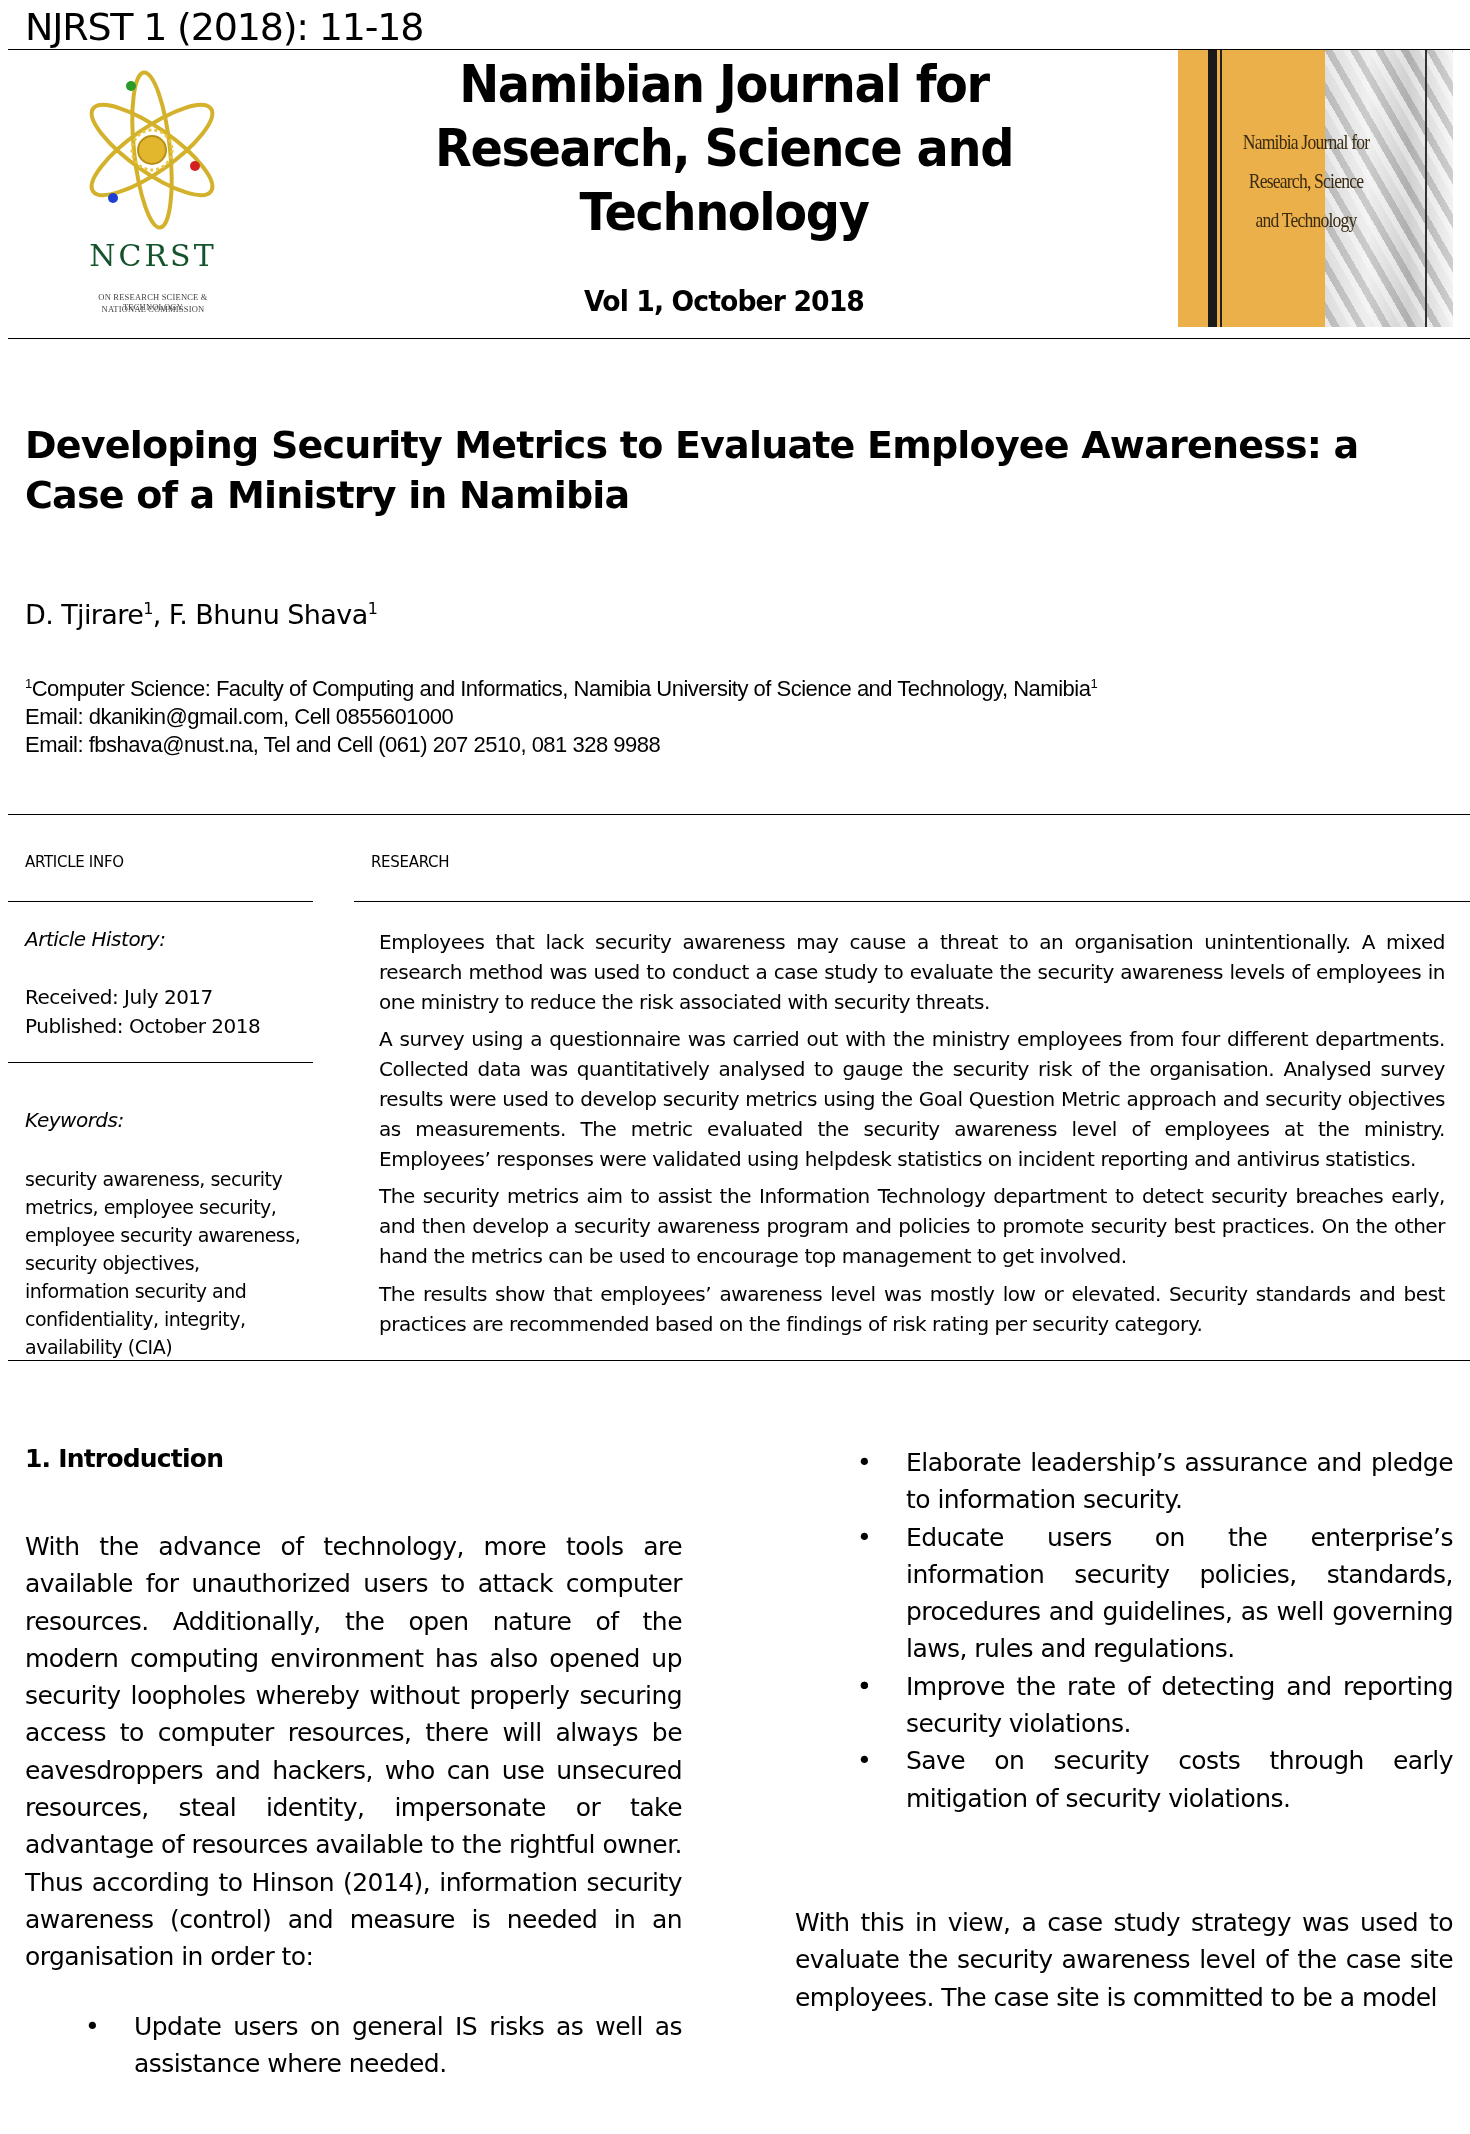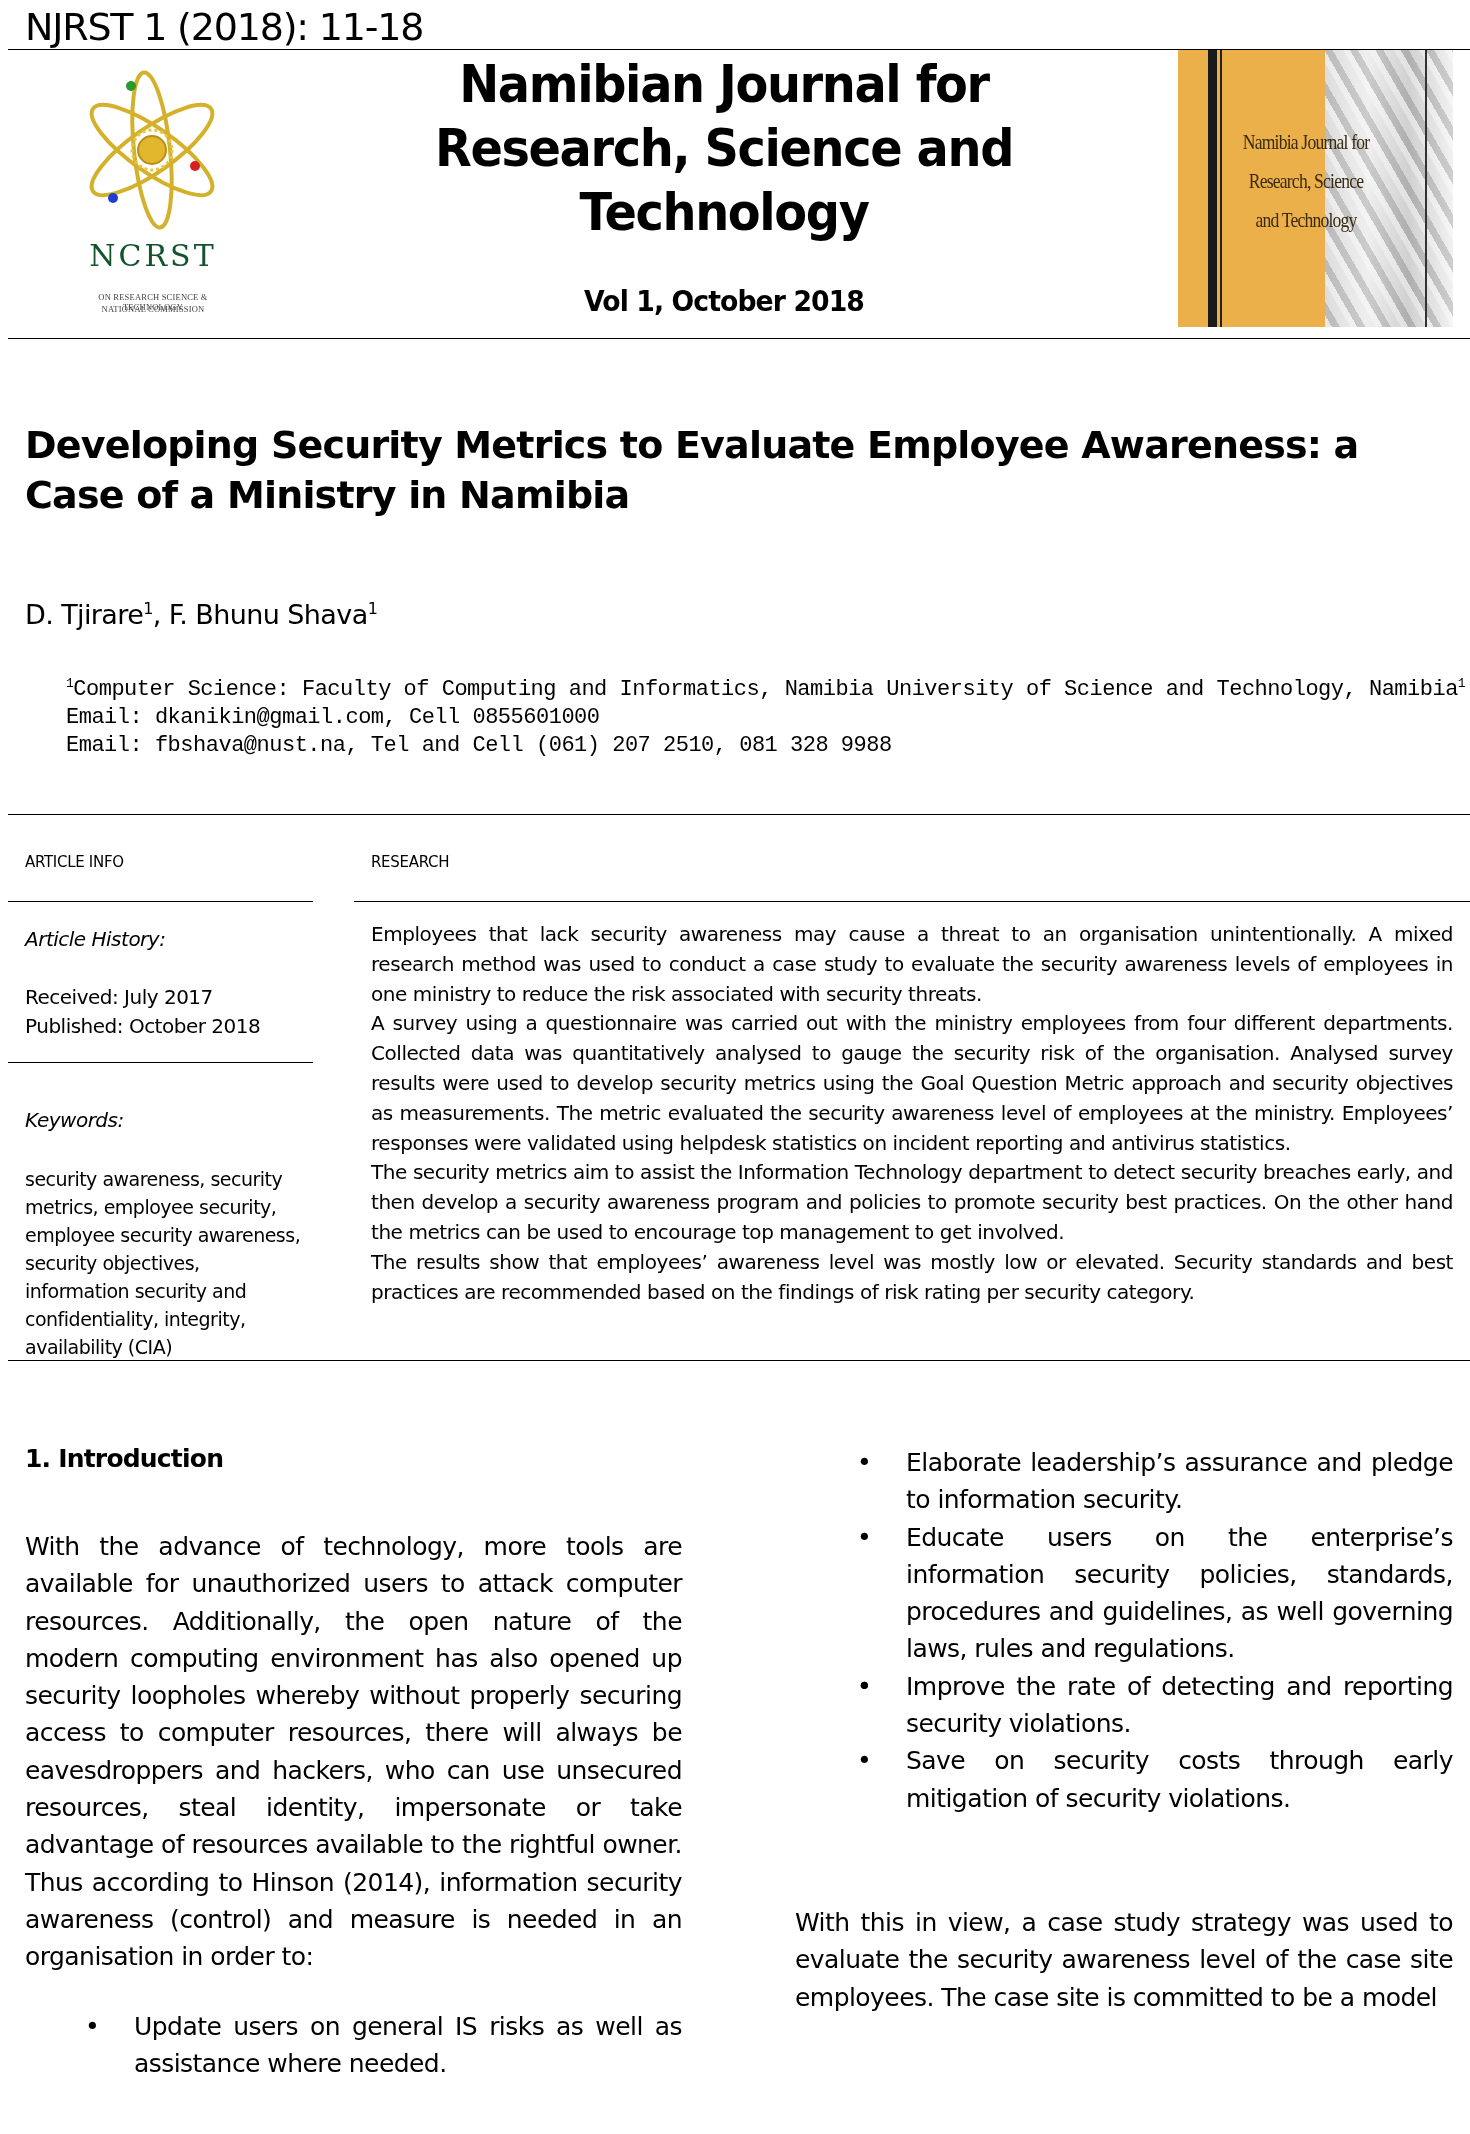--- a/index.html
+++ b/index.html
@@ -24,7 +24,7 @@
   .paper-title{left:25px;top:420px;width:1430px;font-weight:bold;font-size:38px;line-height:50px;font-family:"DejaVu Sans",sans-serif;letter-spacing:-.8px;}
   .authors{left:25px;top:592px;font-size:27px;line-height:34px;font-family:"DejaVu Sans",sans-serif;letter-spacing:-.6px;}
   .authors sup{font-size:16px;}
-  .affil{left:25px;top:670px;font-size:22px;line-height:28px;font-family:Liberation Mono, monospace;letter-spacing:-.5px;margin-left:41px;}
+  .affil{left:25px;top:670px;font-size:22px;line-height:28px;font-family:Liberation Sans, sans-serif;letter-spacing:-.5px;}
   .affil sup{font-size:13px;}
   .sec-label{font-size:15px;font-family:"DejaVu Sans",sans-serif;letter-spacing:-.3px;}
   .italic{font-style:italic;}

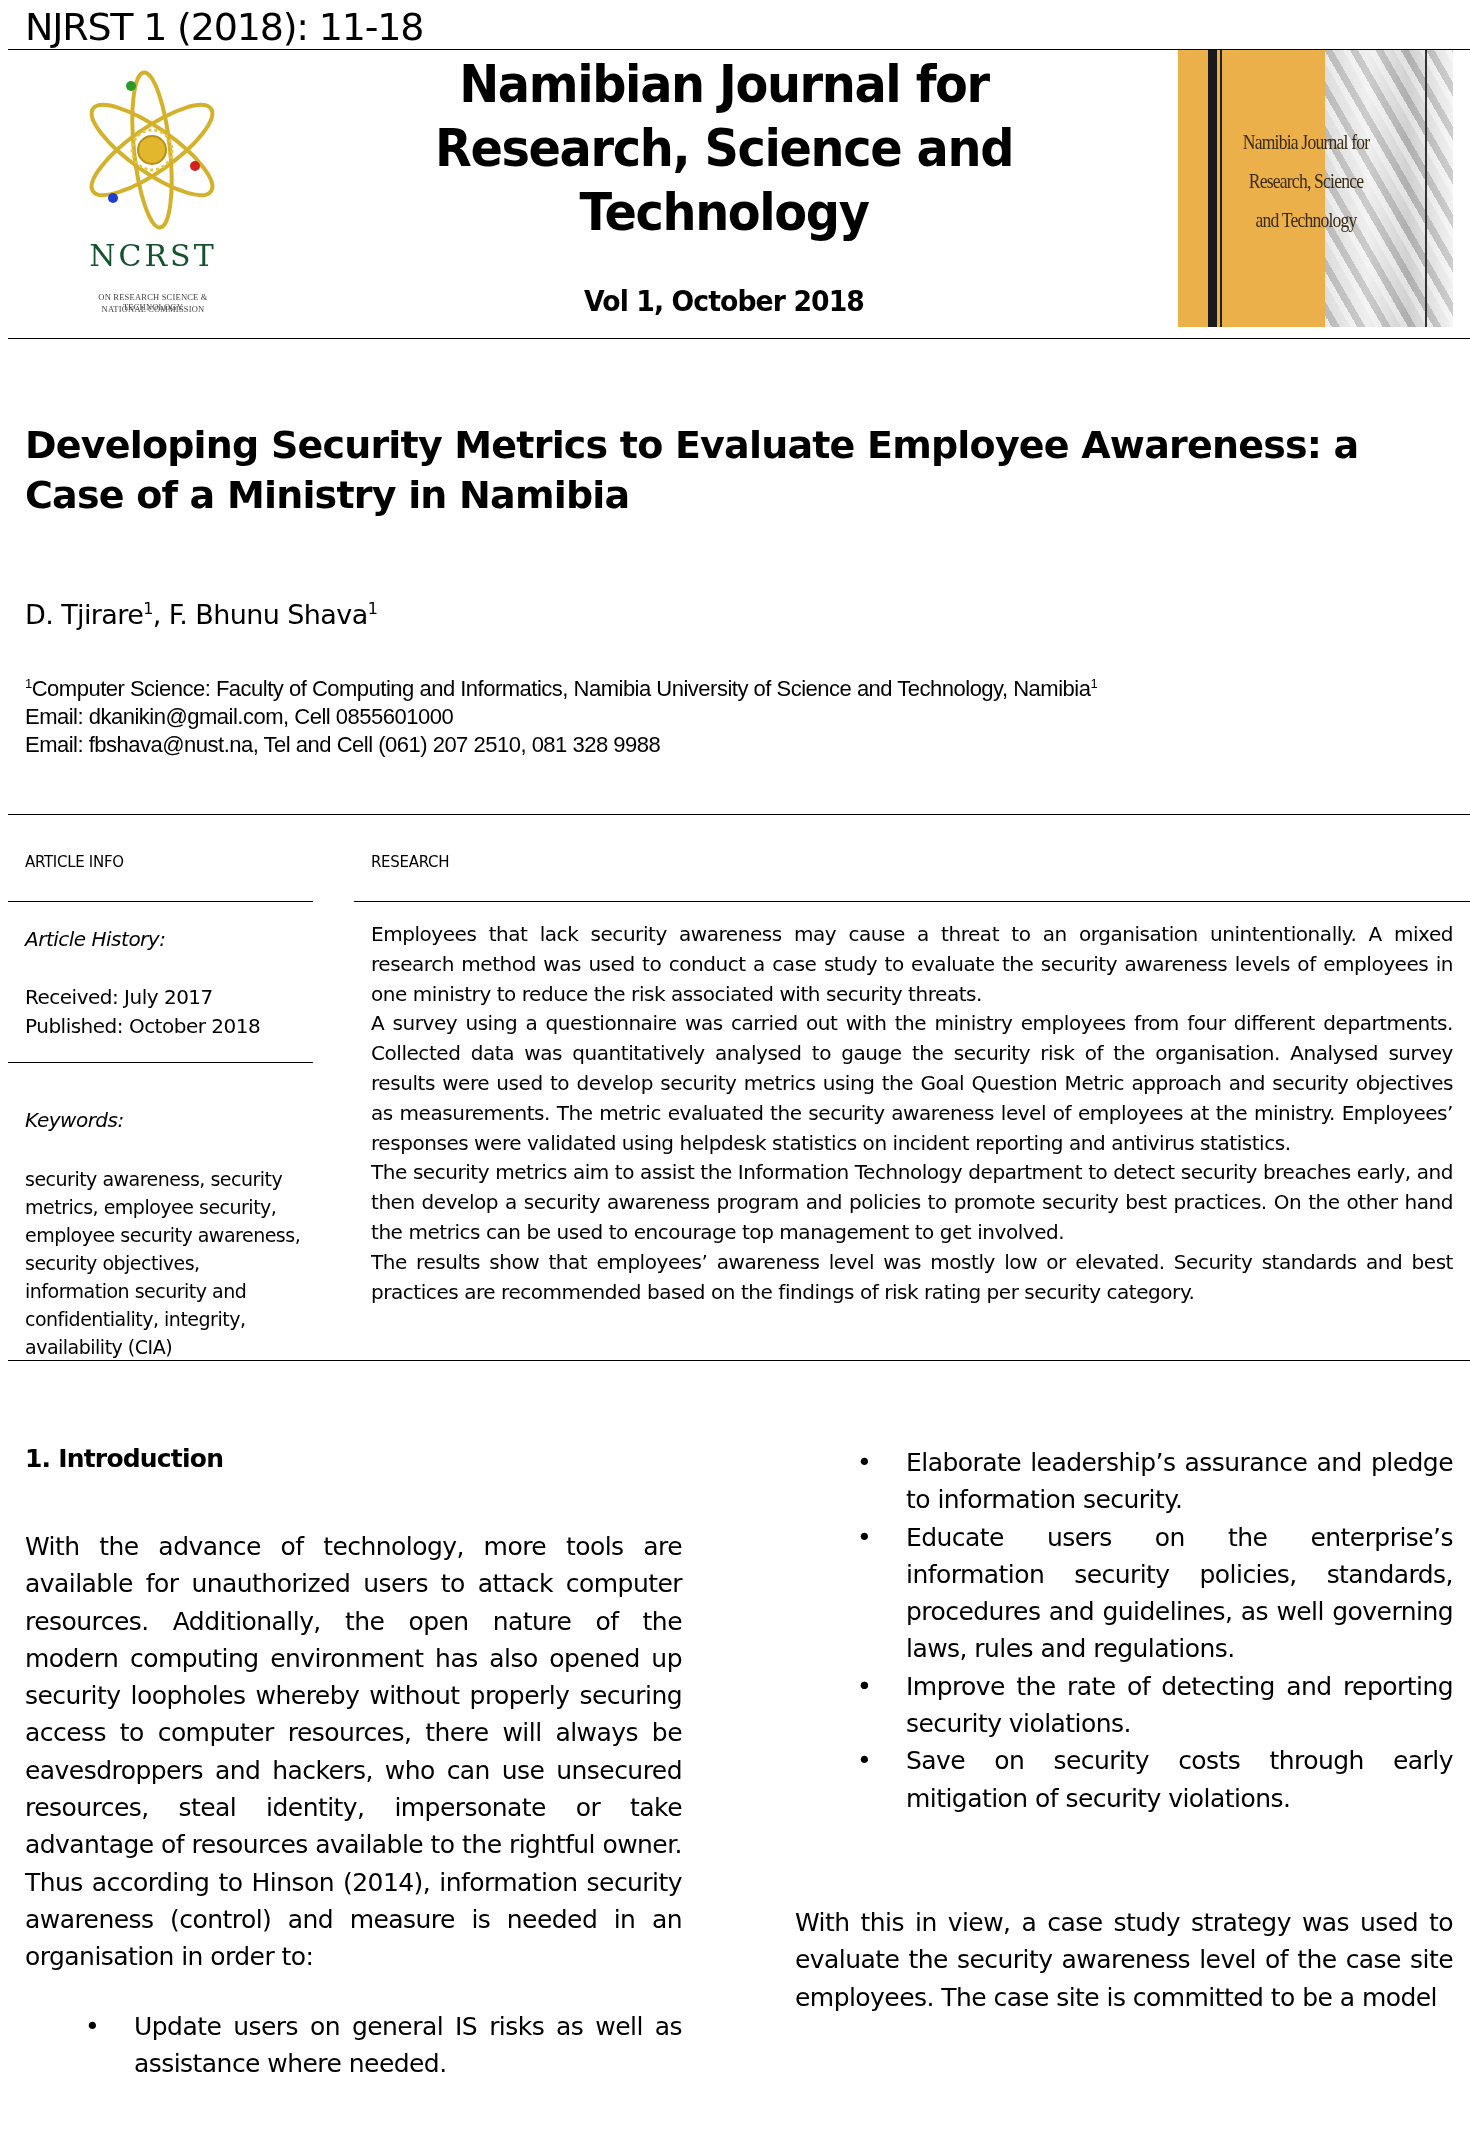--- a/index.html
+++ b/index.html
@@ -30,7 +30,7 @@
   .italic{font-style:italic;}
   .small{font-size:20px;line-height:29px;font-family:"DejaVu Sans",sans-serif;letter-spacing:-.5px;}
   .abstract{left:371px;top:920px;width:1082px;font-size:20px;line-height:29.8px;font-family:"DejaVu Sans",sans-serif;text-align:justify;letter-spacing:-.45px;}
-  .abstract p{margin:0;}
+  .abstract p{margin:8px;}
   .kw{left:25px;top:1165px;width:280px;font-size:19px;line-height:28px;font-family:"DejaVu Sans",sans-serif;letter-spacing:-.5px;}
   .h1{left:25px;top:1444px;font-weight:bold;font-size:25px;font-family:"DejaVu Sans",sans-serif;letter-spacing:-.8px;}
   .body{font-size:25px;line-height:37.3px;font-family:"DejaVu Sans",sans-serif;text-align:justify;letter-spacing:-.55px;}

